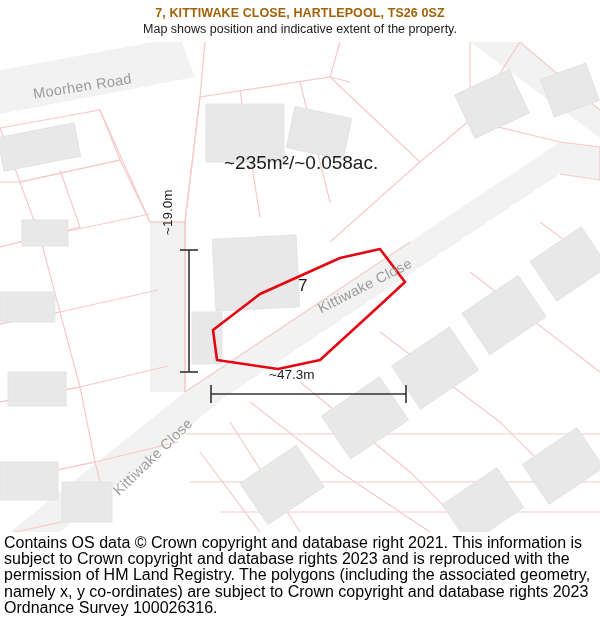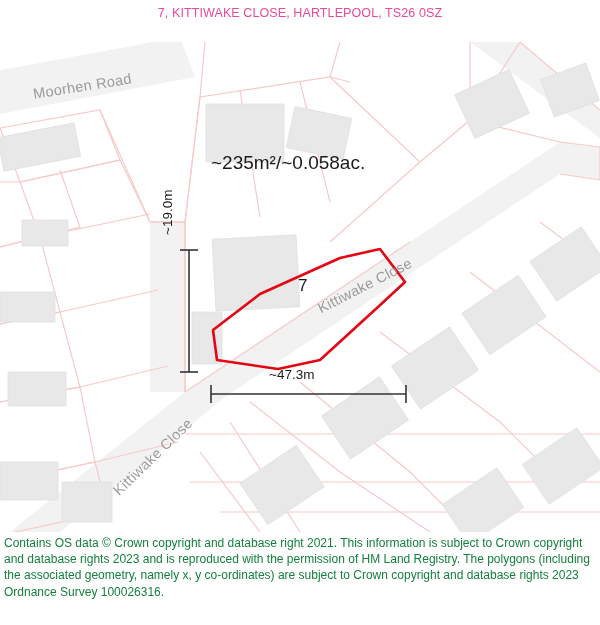--- a/index.html
+++ b/index.html
@@ -30,9 +30,10 @@
   }
   .header .title {
     font-size: 12.5px;
-    color: #ec4899;
+    color: #a16207;
     line-height: 16px;
     letter-spacing: 0.1px;
+    font-weight: bold;
   }
   .header .subtitle {
     font-size: 12.5px;

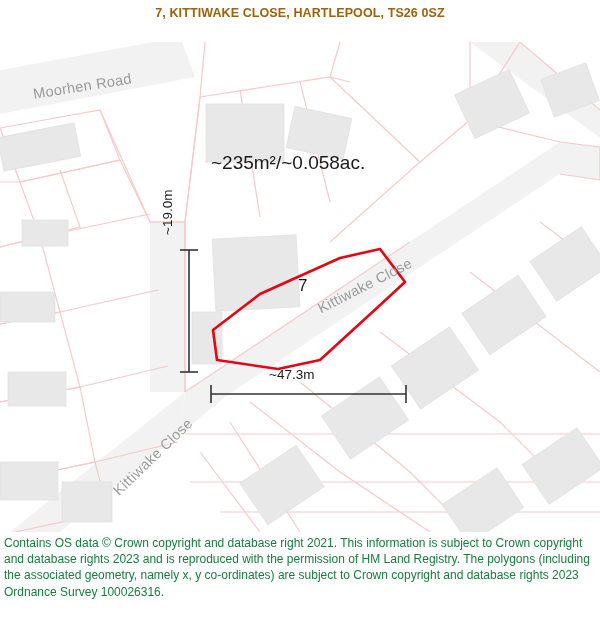--- a/index.html
+++ b/index.html
@@ -133,6 +133,7 @@
 
   <div class="header">
     <div class="title">7, KITTIWAKE CLOSE, HARTLEPOOL, TS26 0SZ</div>
+    <div class="subtitle">Map shows position and indicative extent of the property.</div>
   </div>
 
   <div class="map-wrap">

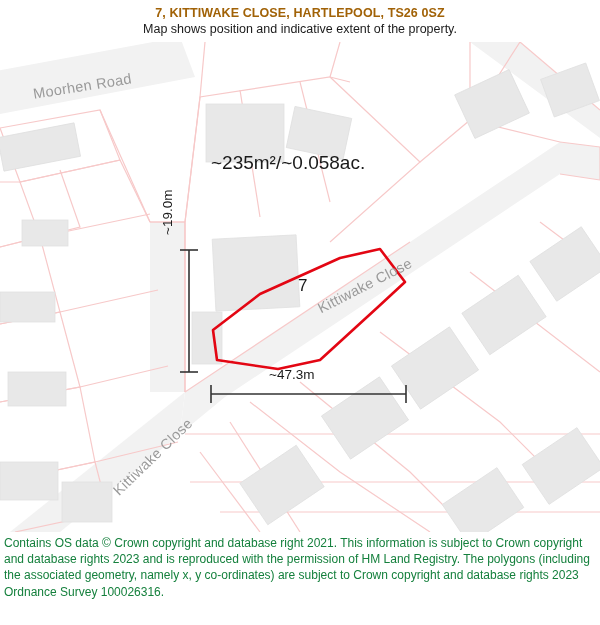--- a/index.html
+++ b/index.html
@@ -57,7 +57,7 @@
   }
   .area-label {
     position: absolute;
-    left: 211px;
+    left: 224px;
     top: 110px;
     font-size: 19px;
     color: #1a1a1a;

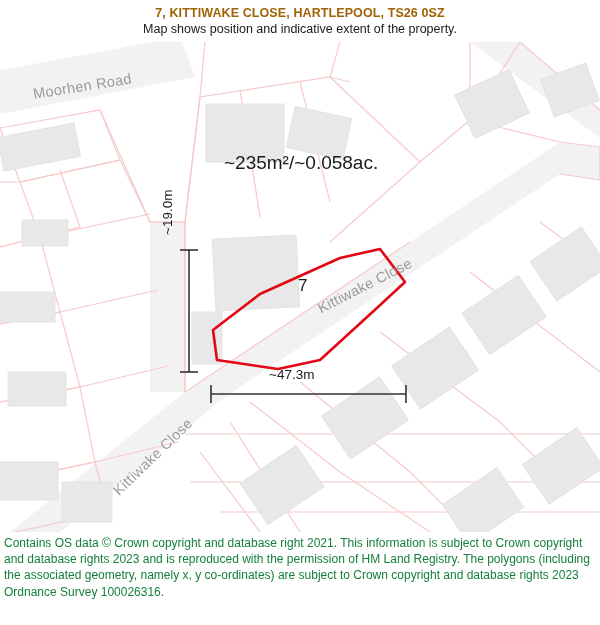--- a/index.html
+++ b/index.html
@@ -121,9 +121,9 @@
     width: 600px;
     padding: 0 4px;
     box-sizing: border-box;
-    font-size: 12px;
+    font-size: 16px;
     line-height: 16.2px;
-    color: #15803d;
+    color: #000000;
   }
 </style>
 </head>

